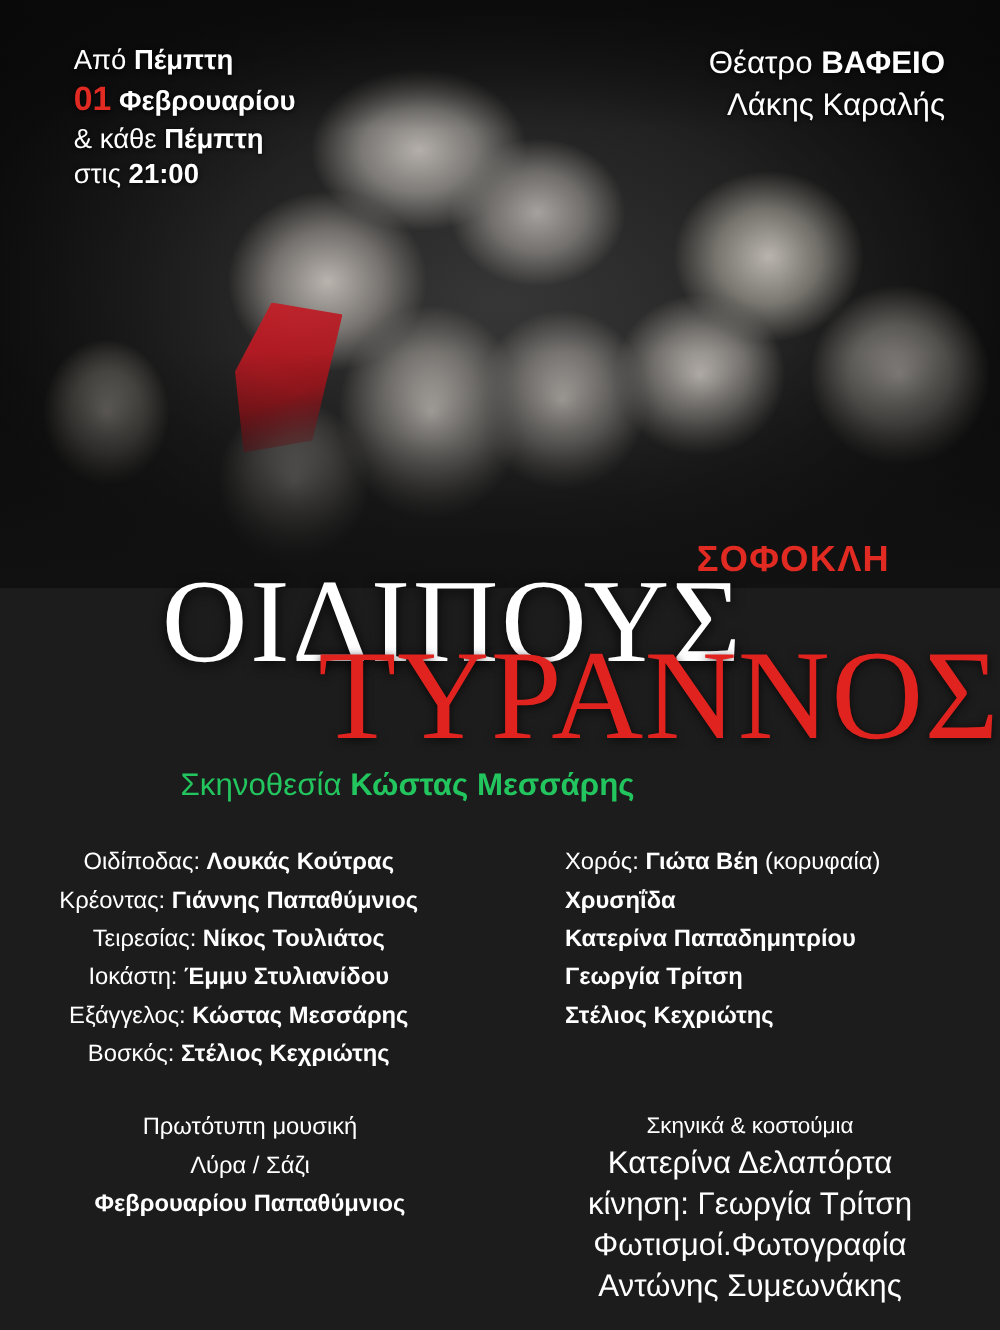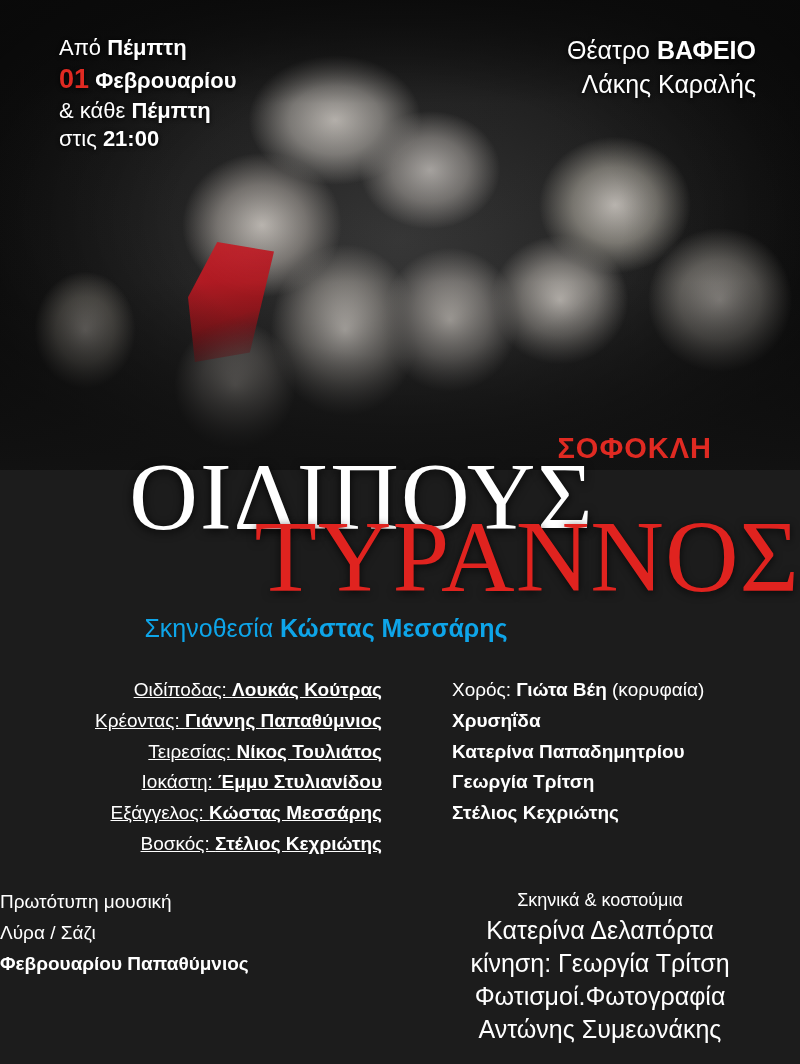--- a/index.html
+++ b/index.html
@@ -134,7 +134,7 @@
     left: 0; top: 216px;
     width: 652px;
     text-align: center;
-    color: #0ea5e9;
+    color: #22c55e;
     font-size: 25px;
   }
   #director .strong { font-weight: bold; }

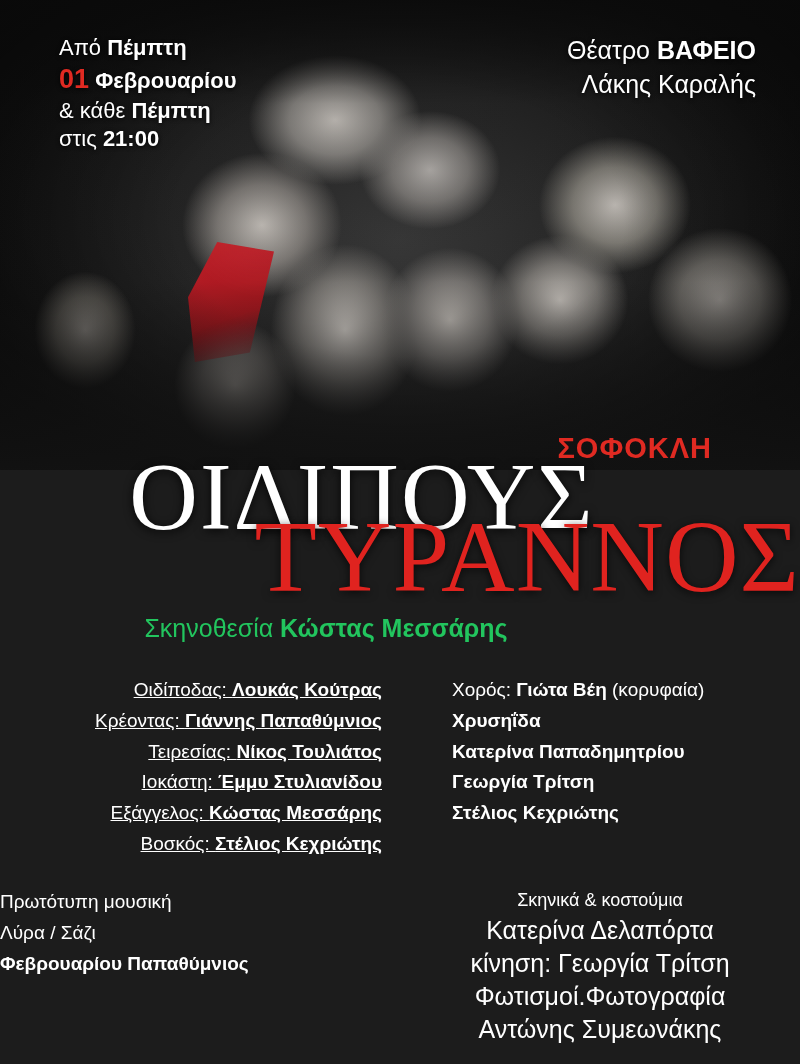--- a/index.html
+++ b/index.html
@@ -156,9 +156,8 @@
   }
   .col-left {
     width: 400px;
-    text-align: right;
+    text-align: center;
     padding-right: 18px;
-    text-decoration: underline;
   }
   .col-right {
     width: 400px;

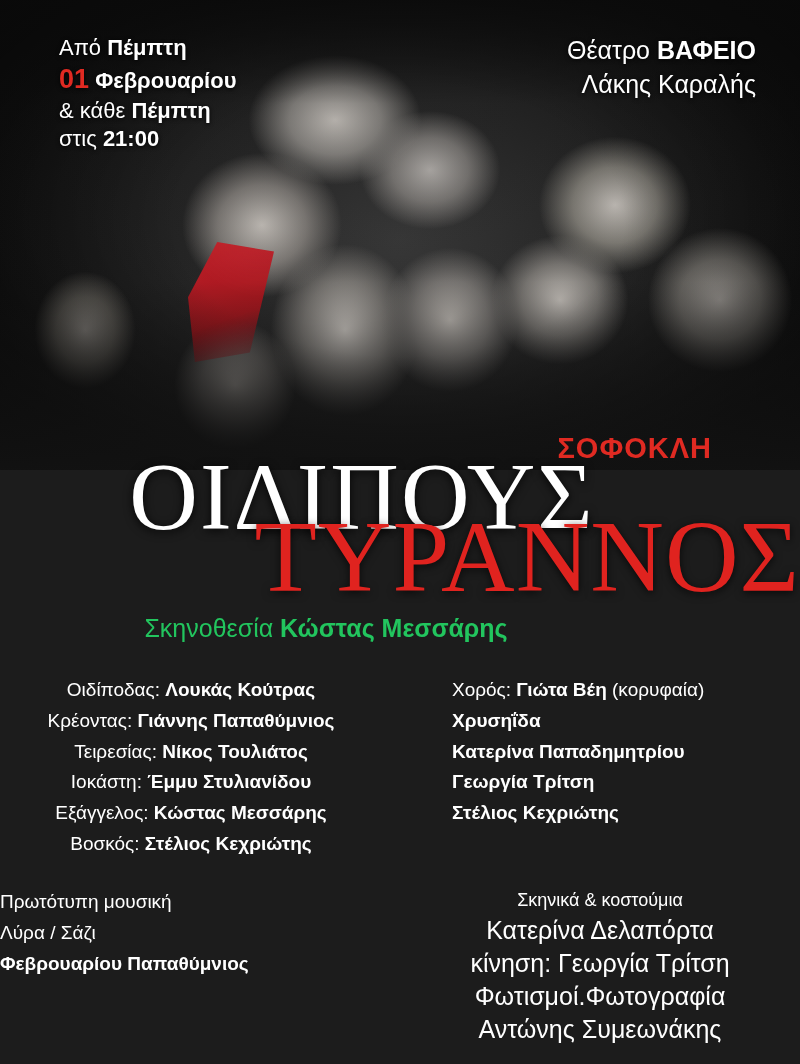--- a/index.html
+++ b/index.html
@@ -181,7 +181,7 @@
   }
   .music-col {
     width: 400px;
-    text-align: left;
+    text-align: center;
     font-size: 19px;
     line-height: 1.62;
   }

